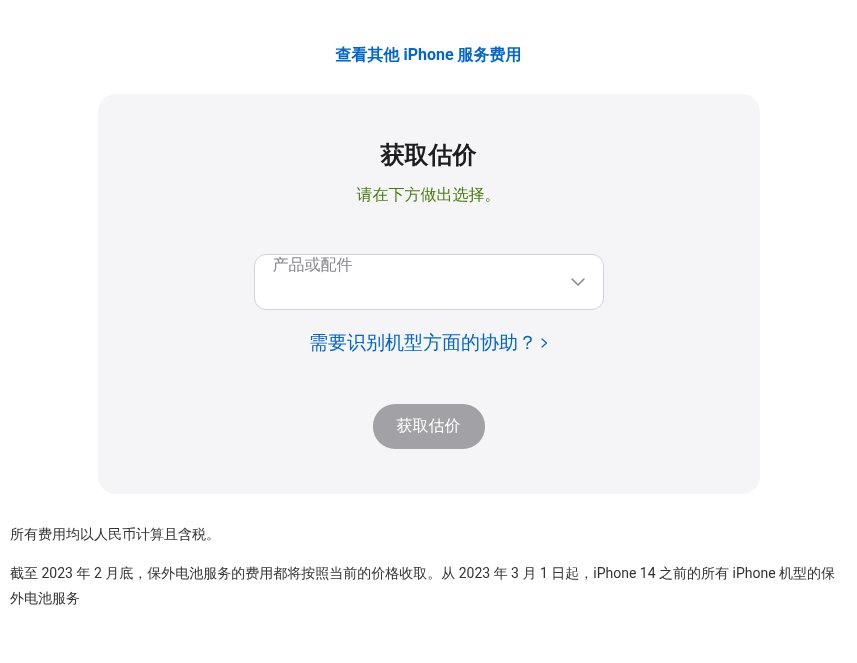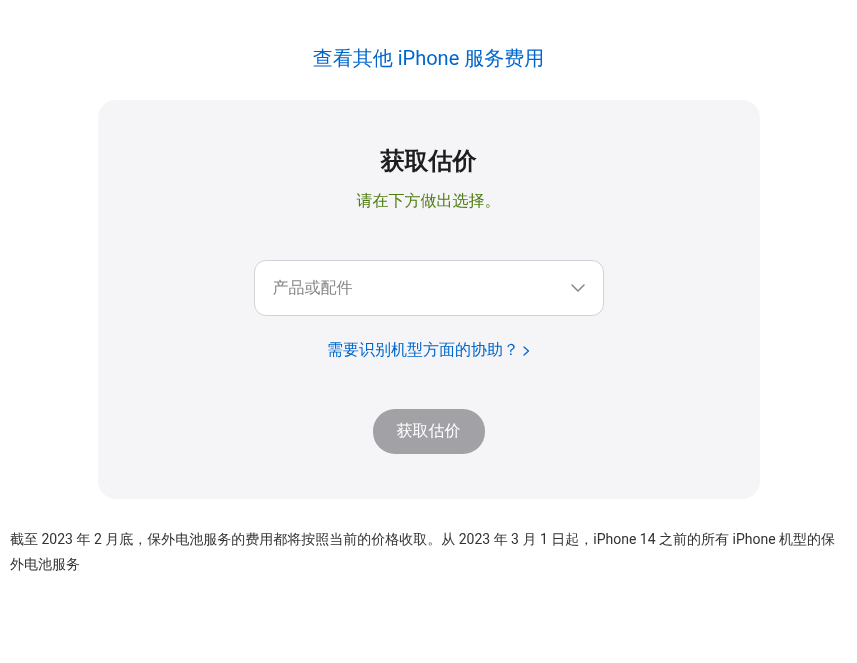--- a/index.html
+++ b/index.html
@@ -25,7 +25,8 @@
     .top-link a {
       color: #0066cc;
       text-decoration: none;
-      font-size: 20px;
+      font-size: 16px;
+      font-weight: bold;
     }
     .card {
       background: #f5f5f7;

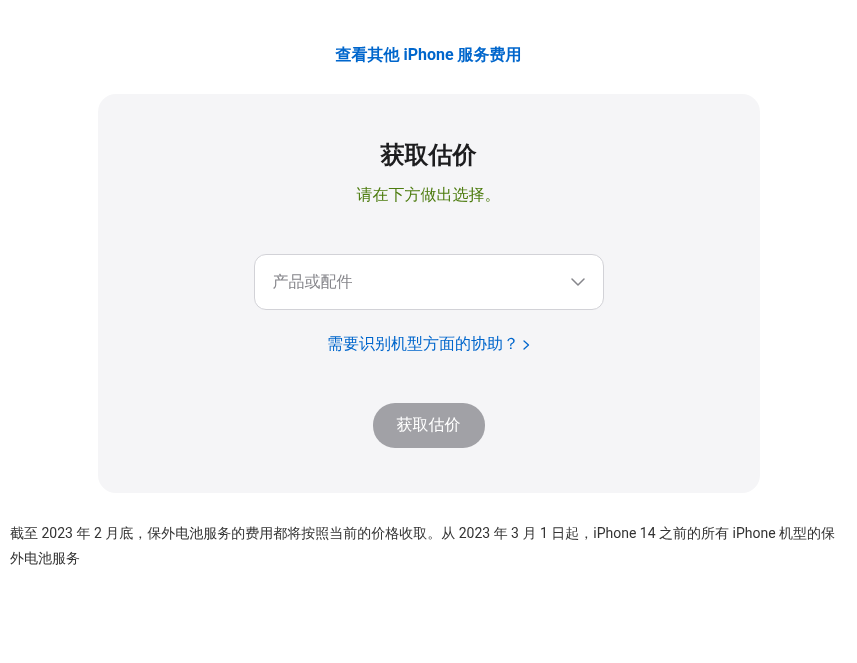--- a/index.html
+++ b/index.html
@@ -63,7 +63,7 @@
       color: #86868b;
       text-align: left;
       display: flex;
-      align-items: center;
+      align-items: flex-start;
       cursor: pointer;
       position: relative;
     }

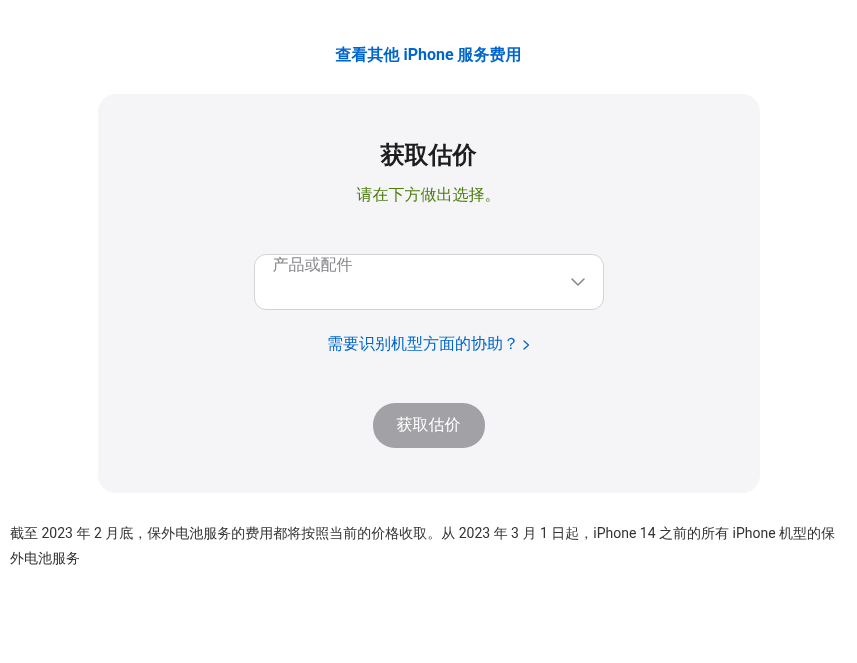--- a/index.html
+++ b/index.html
@@ -81,7 +81,7 @@
       align-items: center;
       color: #0066cc;
       text-decoration: none;
-      font-size: 16px;
+      font-size: 19px;
       margin-top: -6px;
       margin-bottom: 48px;
     }

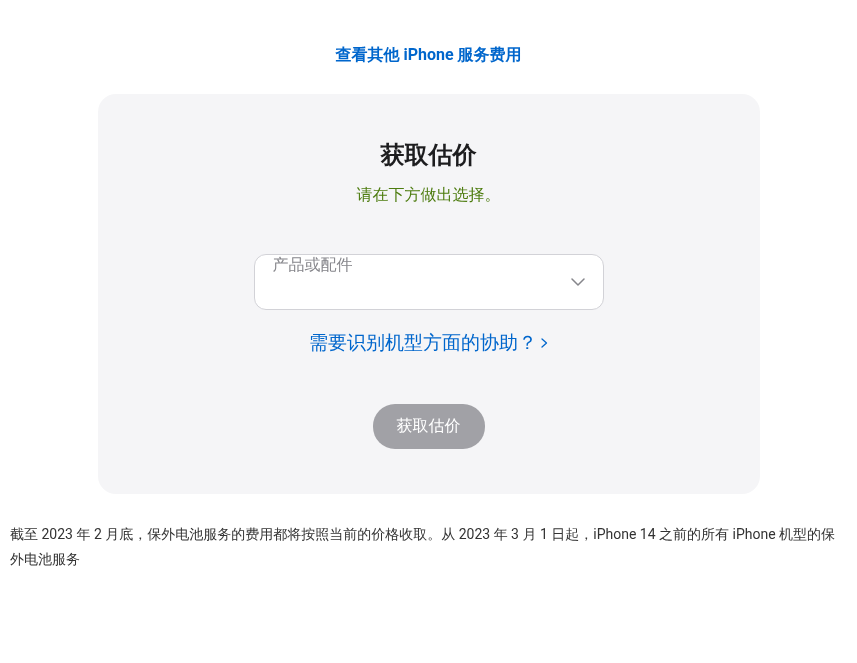--- a/index.html
+++ b/index.html
@@ -146,6 +146,7 @@
   </div>
 
   <div class="footer-text">
+    <p>所有费用均以人民币计算且含税。</p>
     <p>
       <span>截至 2023 年 2 月底，保外电池服务的费用都将按照当前的价格收取。从 2023 年 3 月 1 日起，iPhone 14 之前的所有 iPhone 机型的保外电池服务</span>
     </p>

